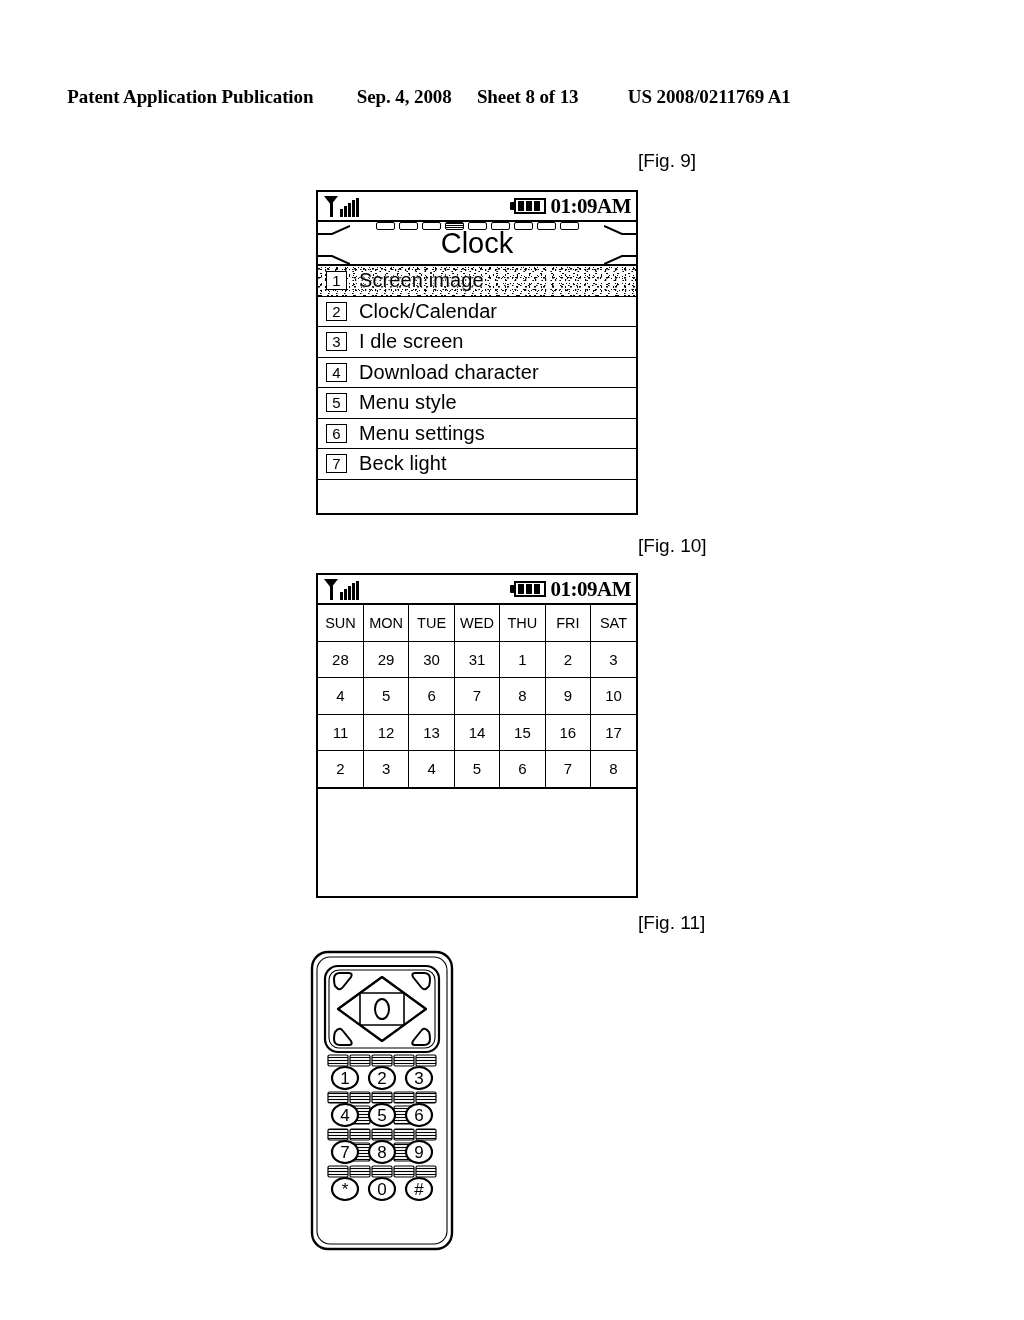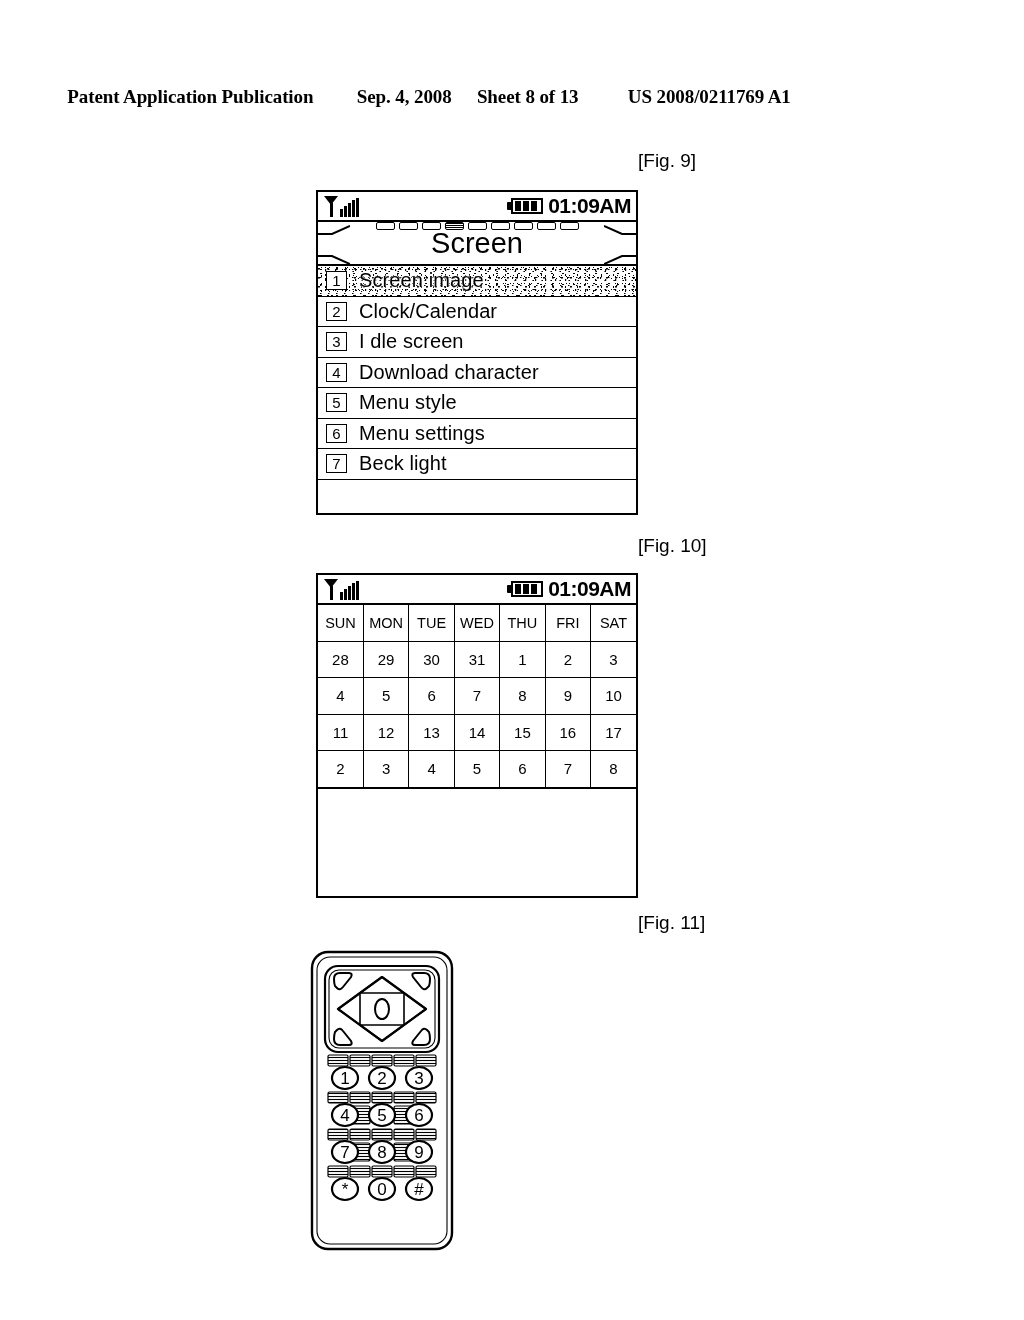--- a/index.html
+++ b/index.html
@@ -108,7 +108,7 @@
     font-size: 21px;
     font-weight: 600;
     letter-spacing: -0.5px;
-    font-family: Liberation Sans, sans-serif;
+    font-family: Liberation Serif, serif;
     white-space: nowrap;
   }
 

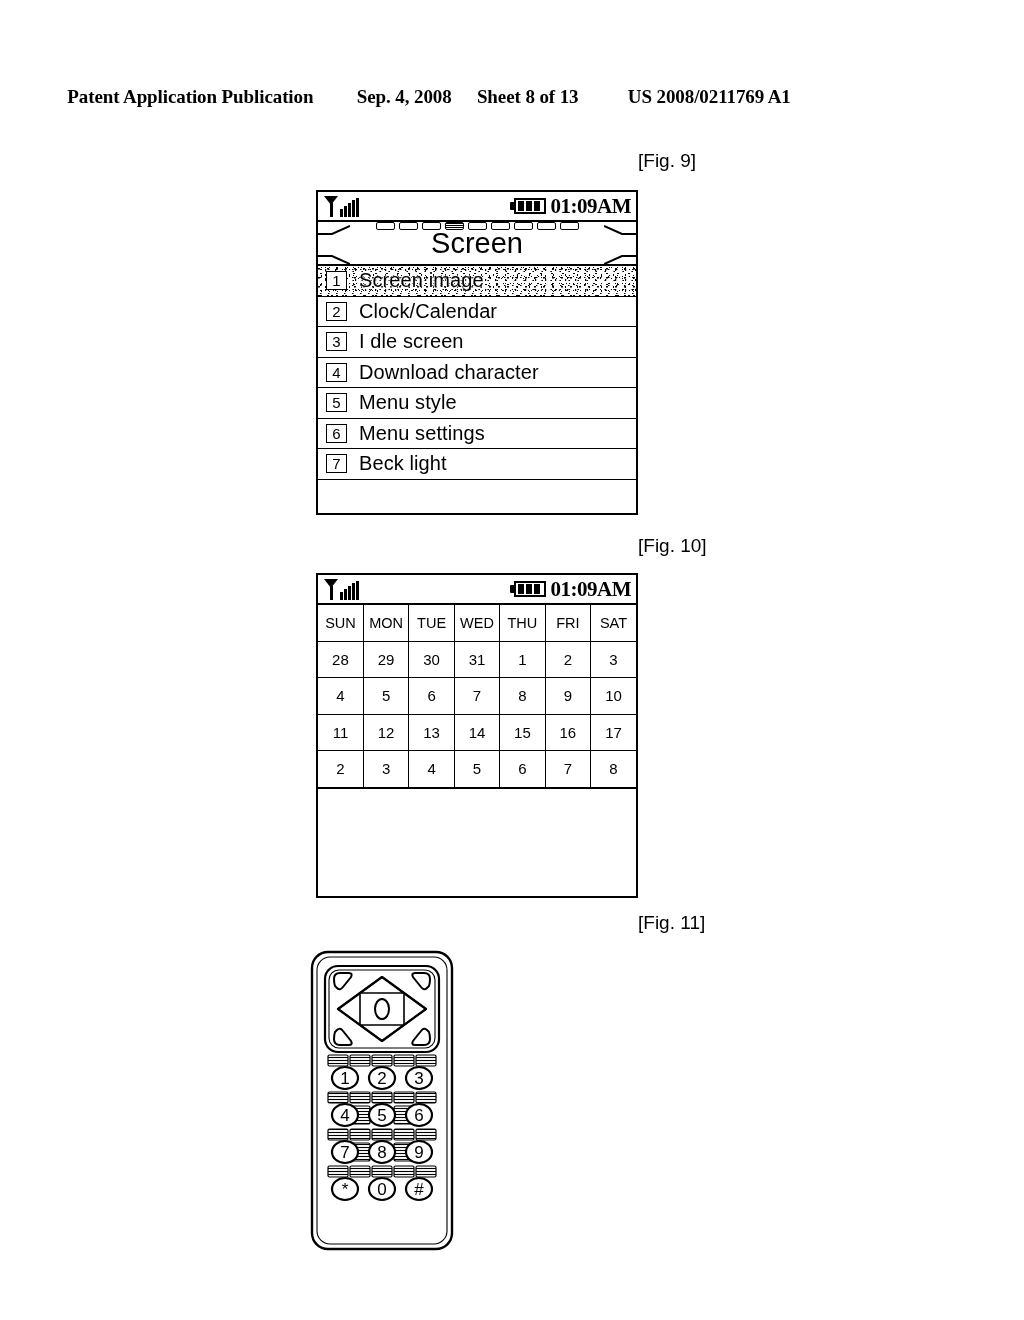--- a/index.html
+++ b/index.html
@@ -318,7 +318,7 @@
           <path d="M0 34 L14 34 L32 42" fill="none" stroke="#000" stroke-width="2"></path>
         </svg>
     </span>
-    <span class="txt">Screen</span>
+    <span class="txt">Clock</span>
     <span class="notch-r">
       <svg width="32" height="44" viewBox="0 0 32 44">
           <path d="M32 12 L18 12 L0 4" fill="none" stroke="#000" stroke-width="2"></path>

